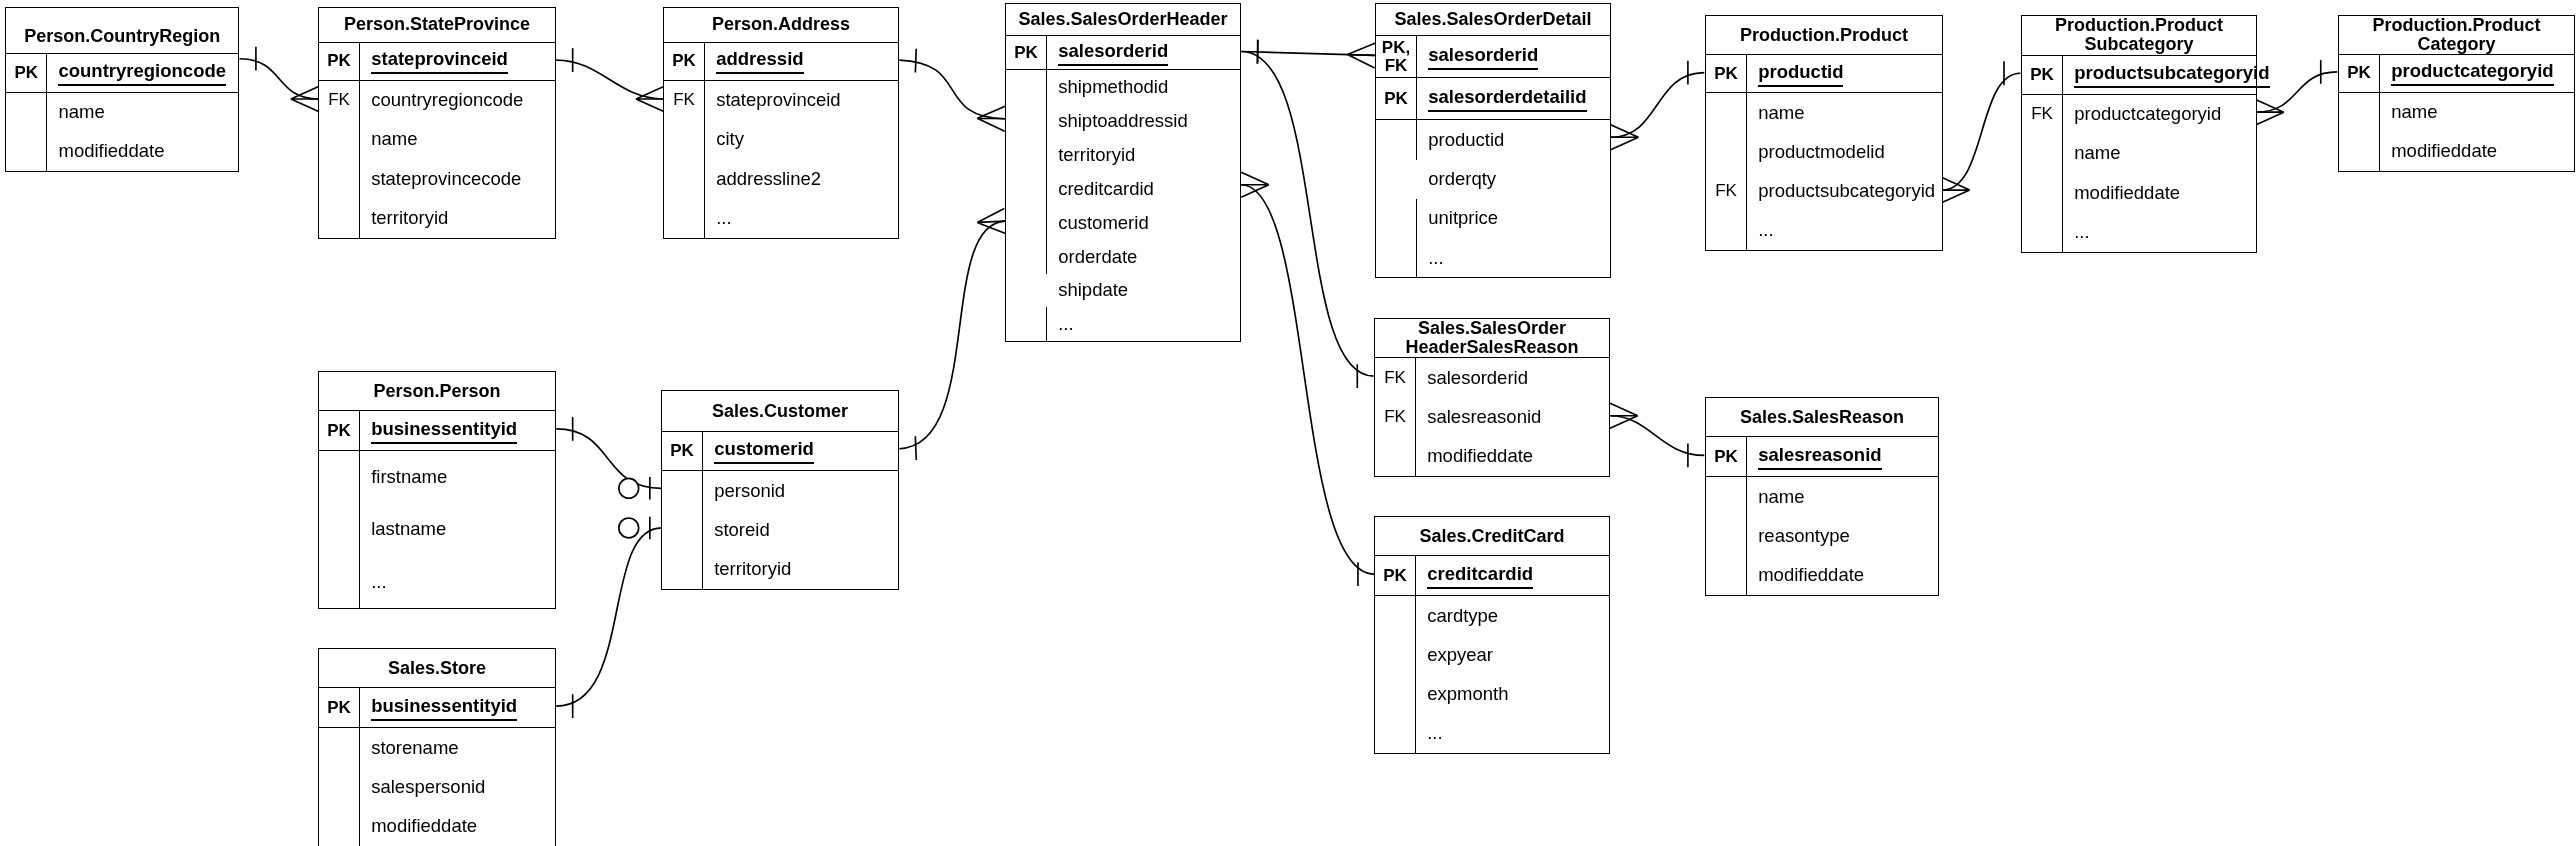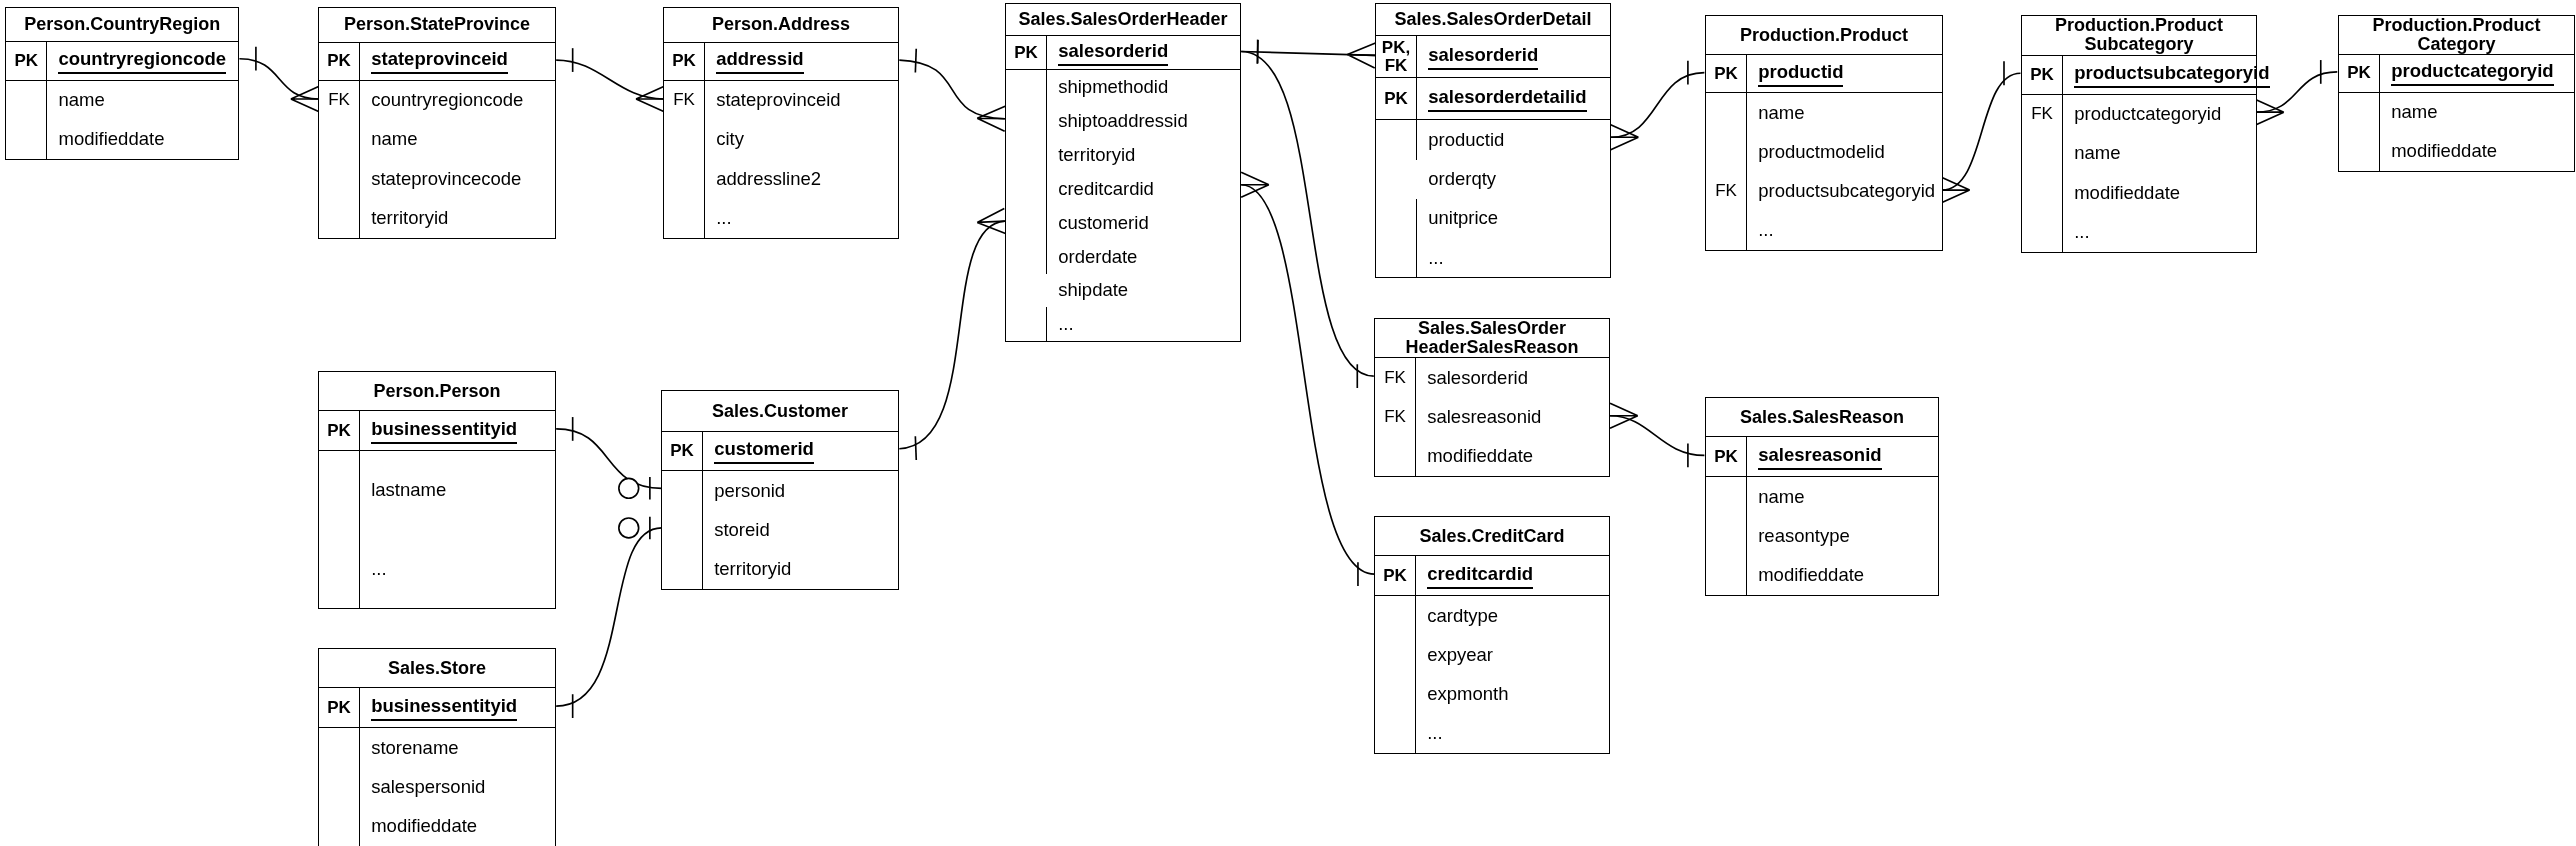--- a/index.html
+++ b/index.html
@@ -61,7 +61,7 @@
     </svg>
   <div id="tables">
       <div class="table" style="left: 5.3px; top: 6.6px; width: 234px;">
-        <div class="ttl" style="height: 33px;">Person.CountryRegion</div>
+        <div class="ttl" style="height: 33px; margin-top: 12px;">Person.CountryRegion</div>
         <div class="sec" style="height: 39px;">
           <div class="row">
             <div class="keycell b">PK</div>

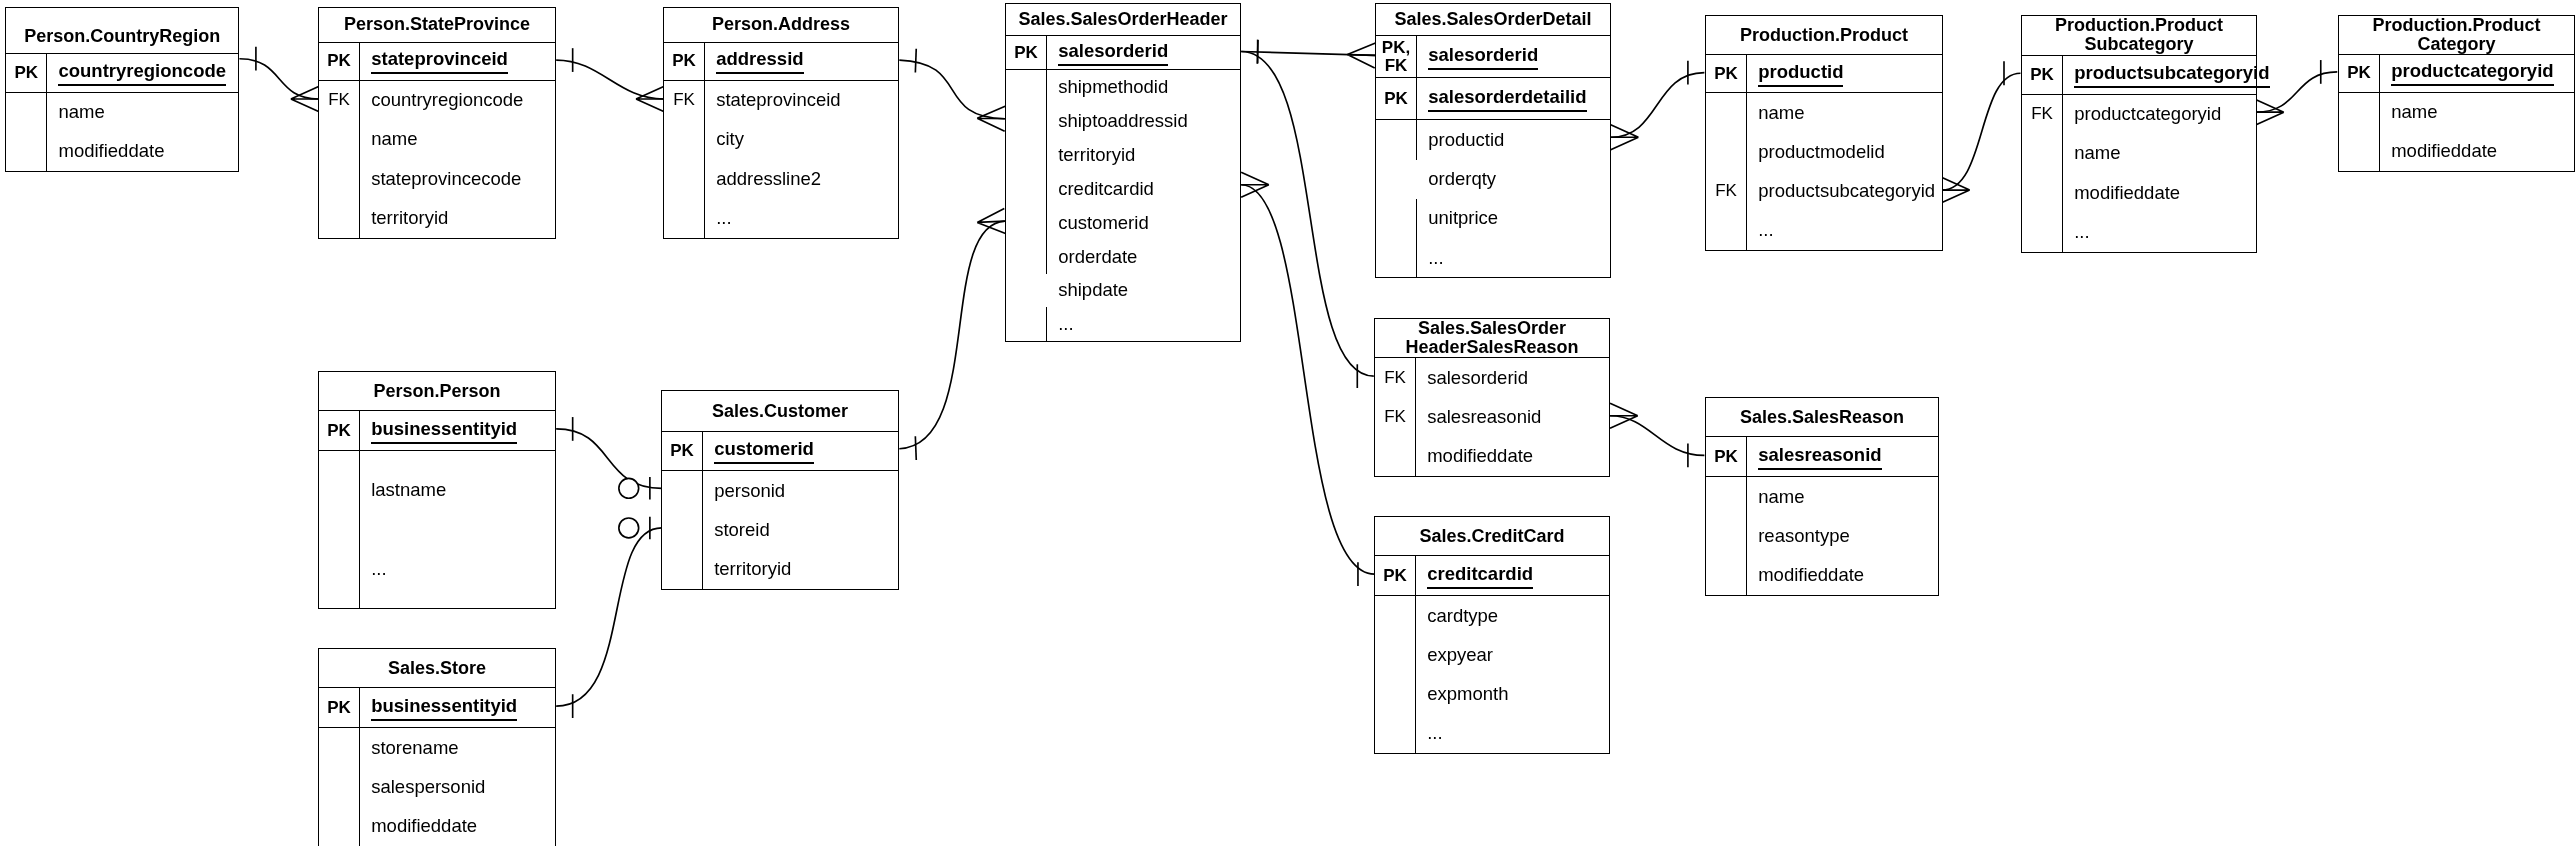--- a/index.html
+++ b/index.html
@@ -322,6 +322,10 @@
         <div class="sec" style="height: 158px;">
           <div class="row" style="height: 40px;">
             <div class="keycell"></div>
+            <div class="namecell">firstname</div>
+          </div>
+          <div class="row" style="height: 40px;">
+            <div class="keycell"></div>
             <div class="namecell">lastname</div>
           </div>
           <div class="row" style="height: 40px;">

